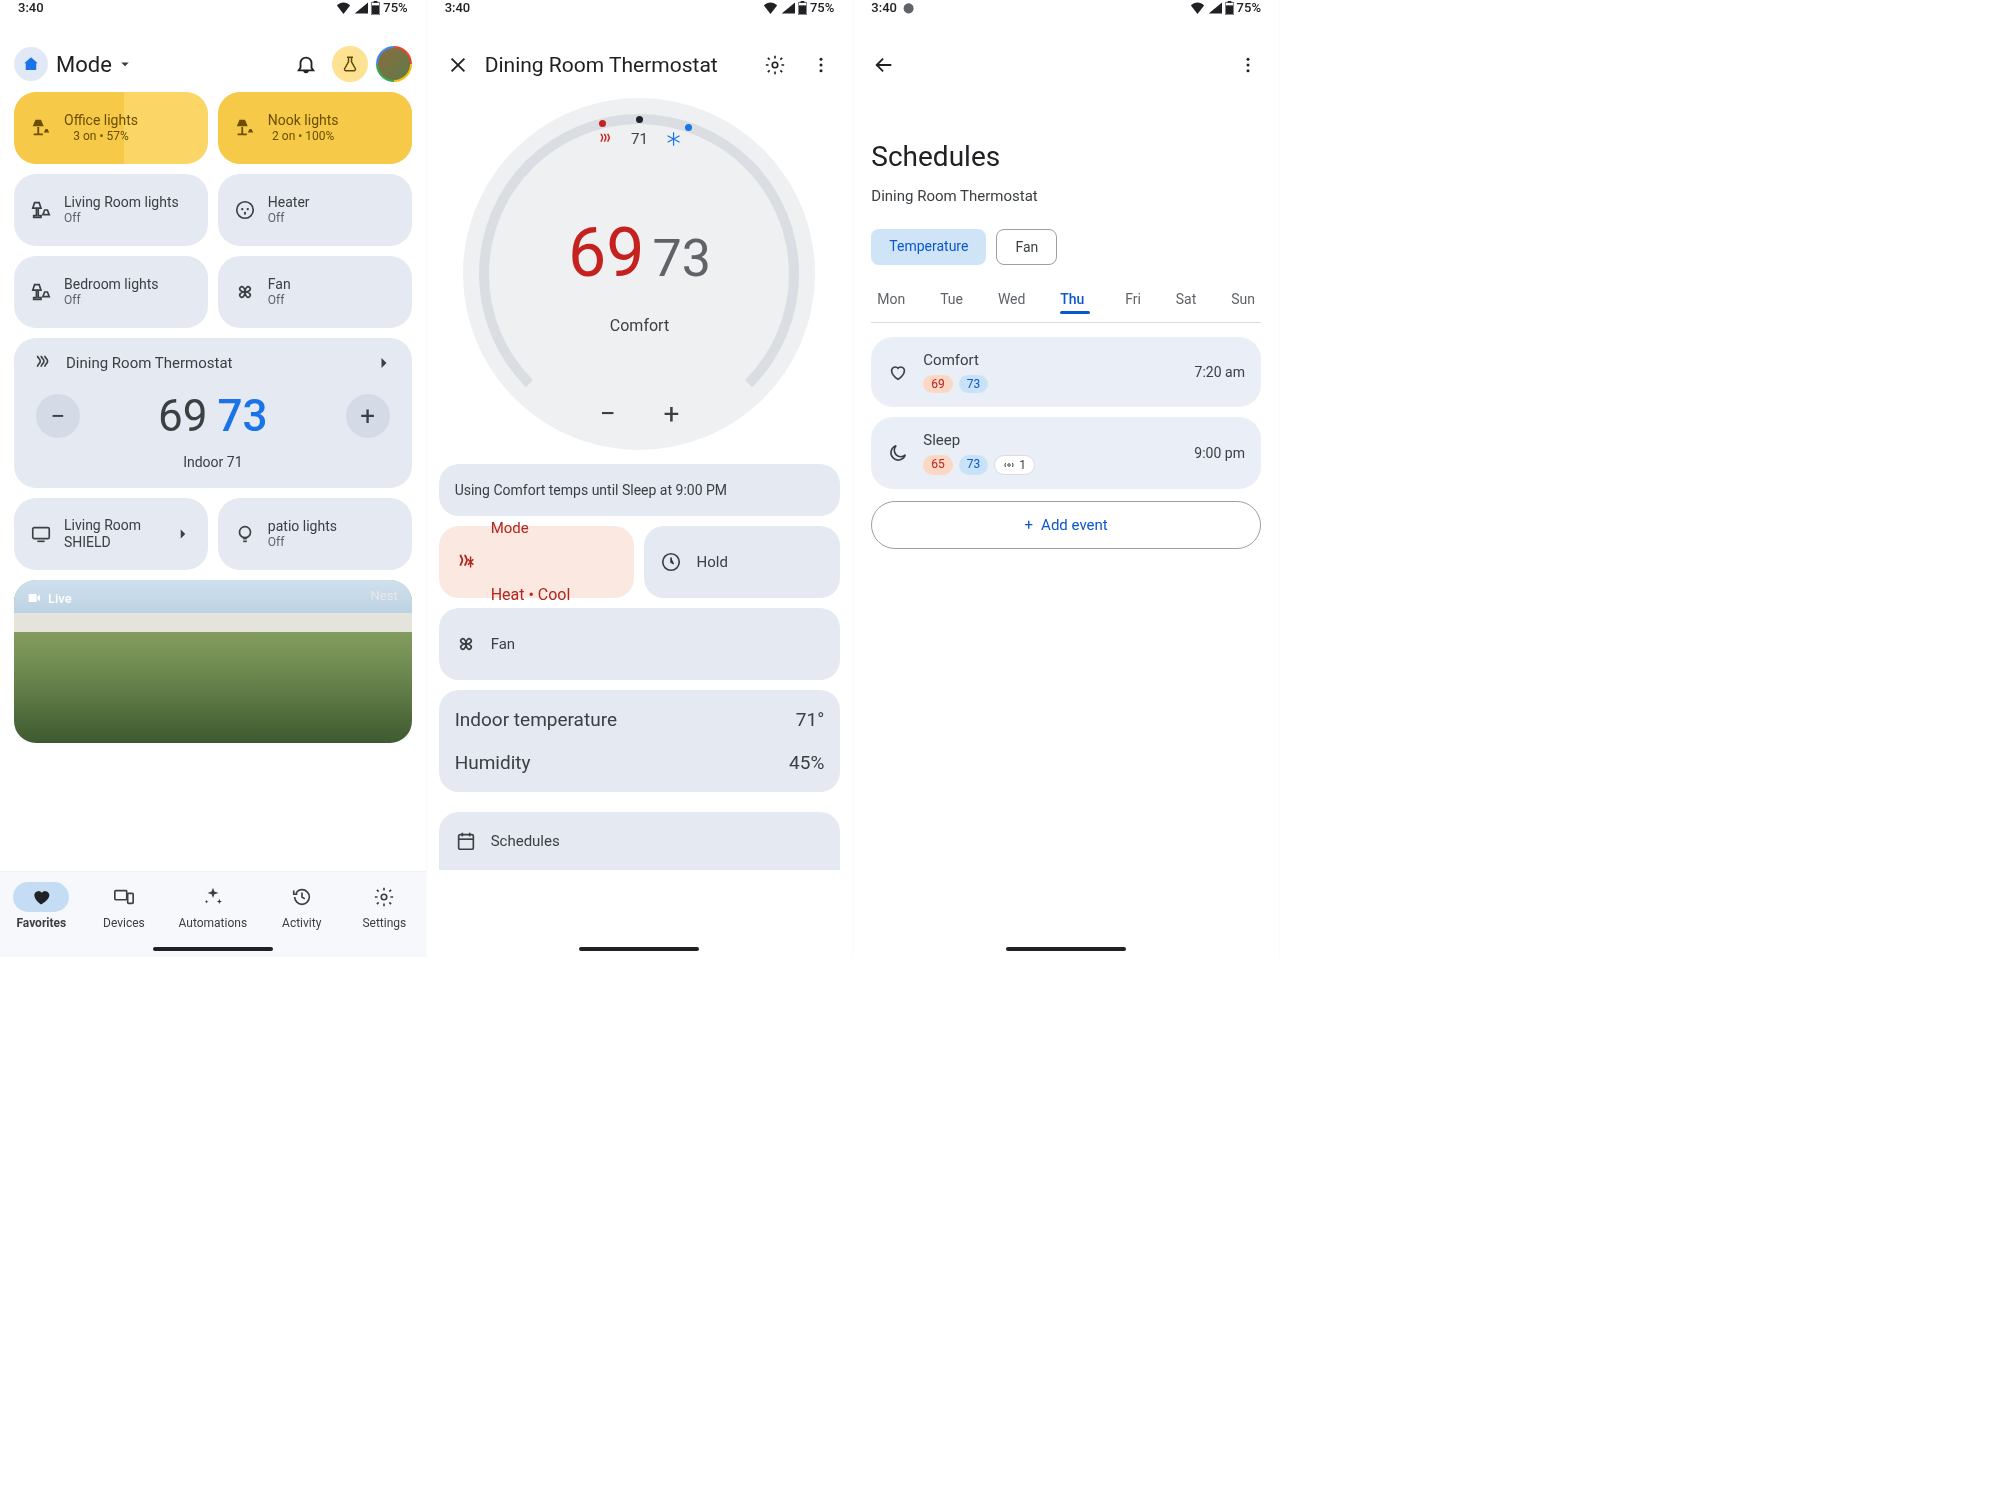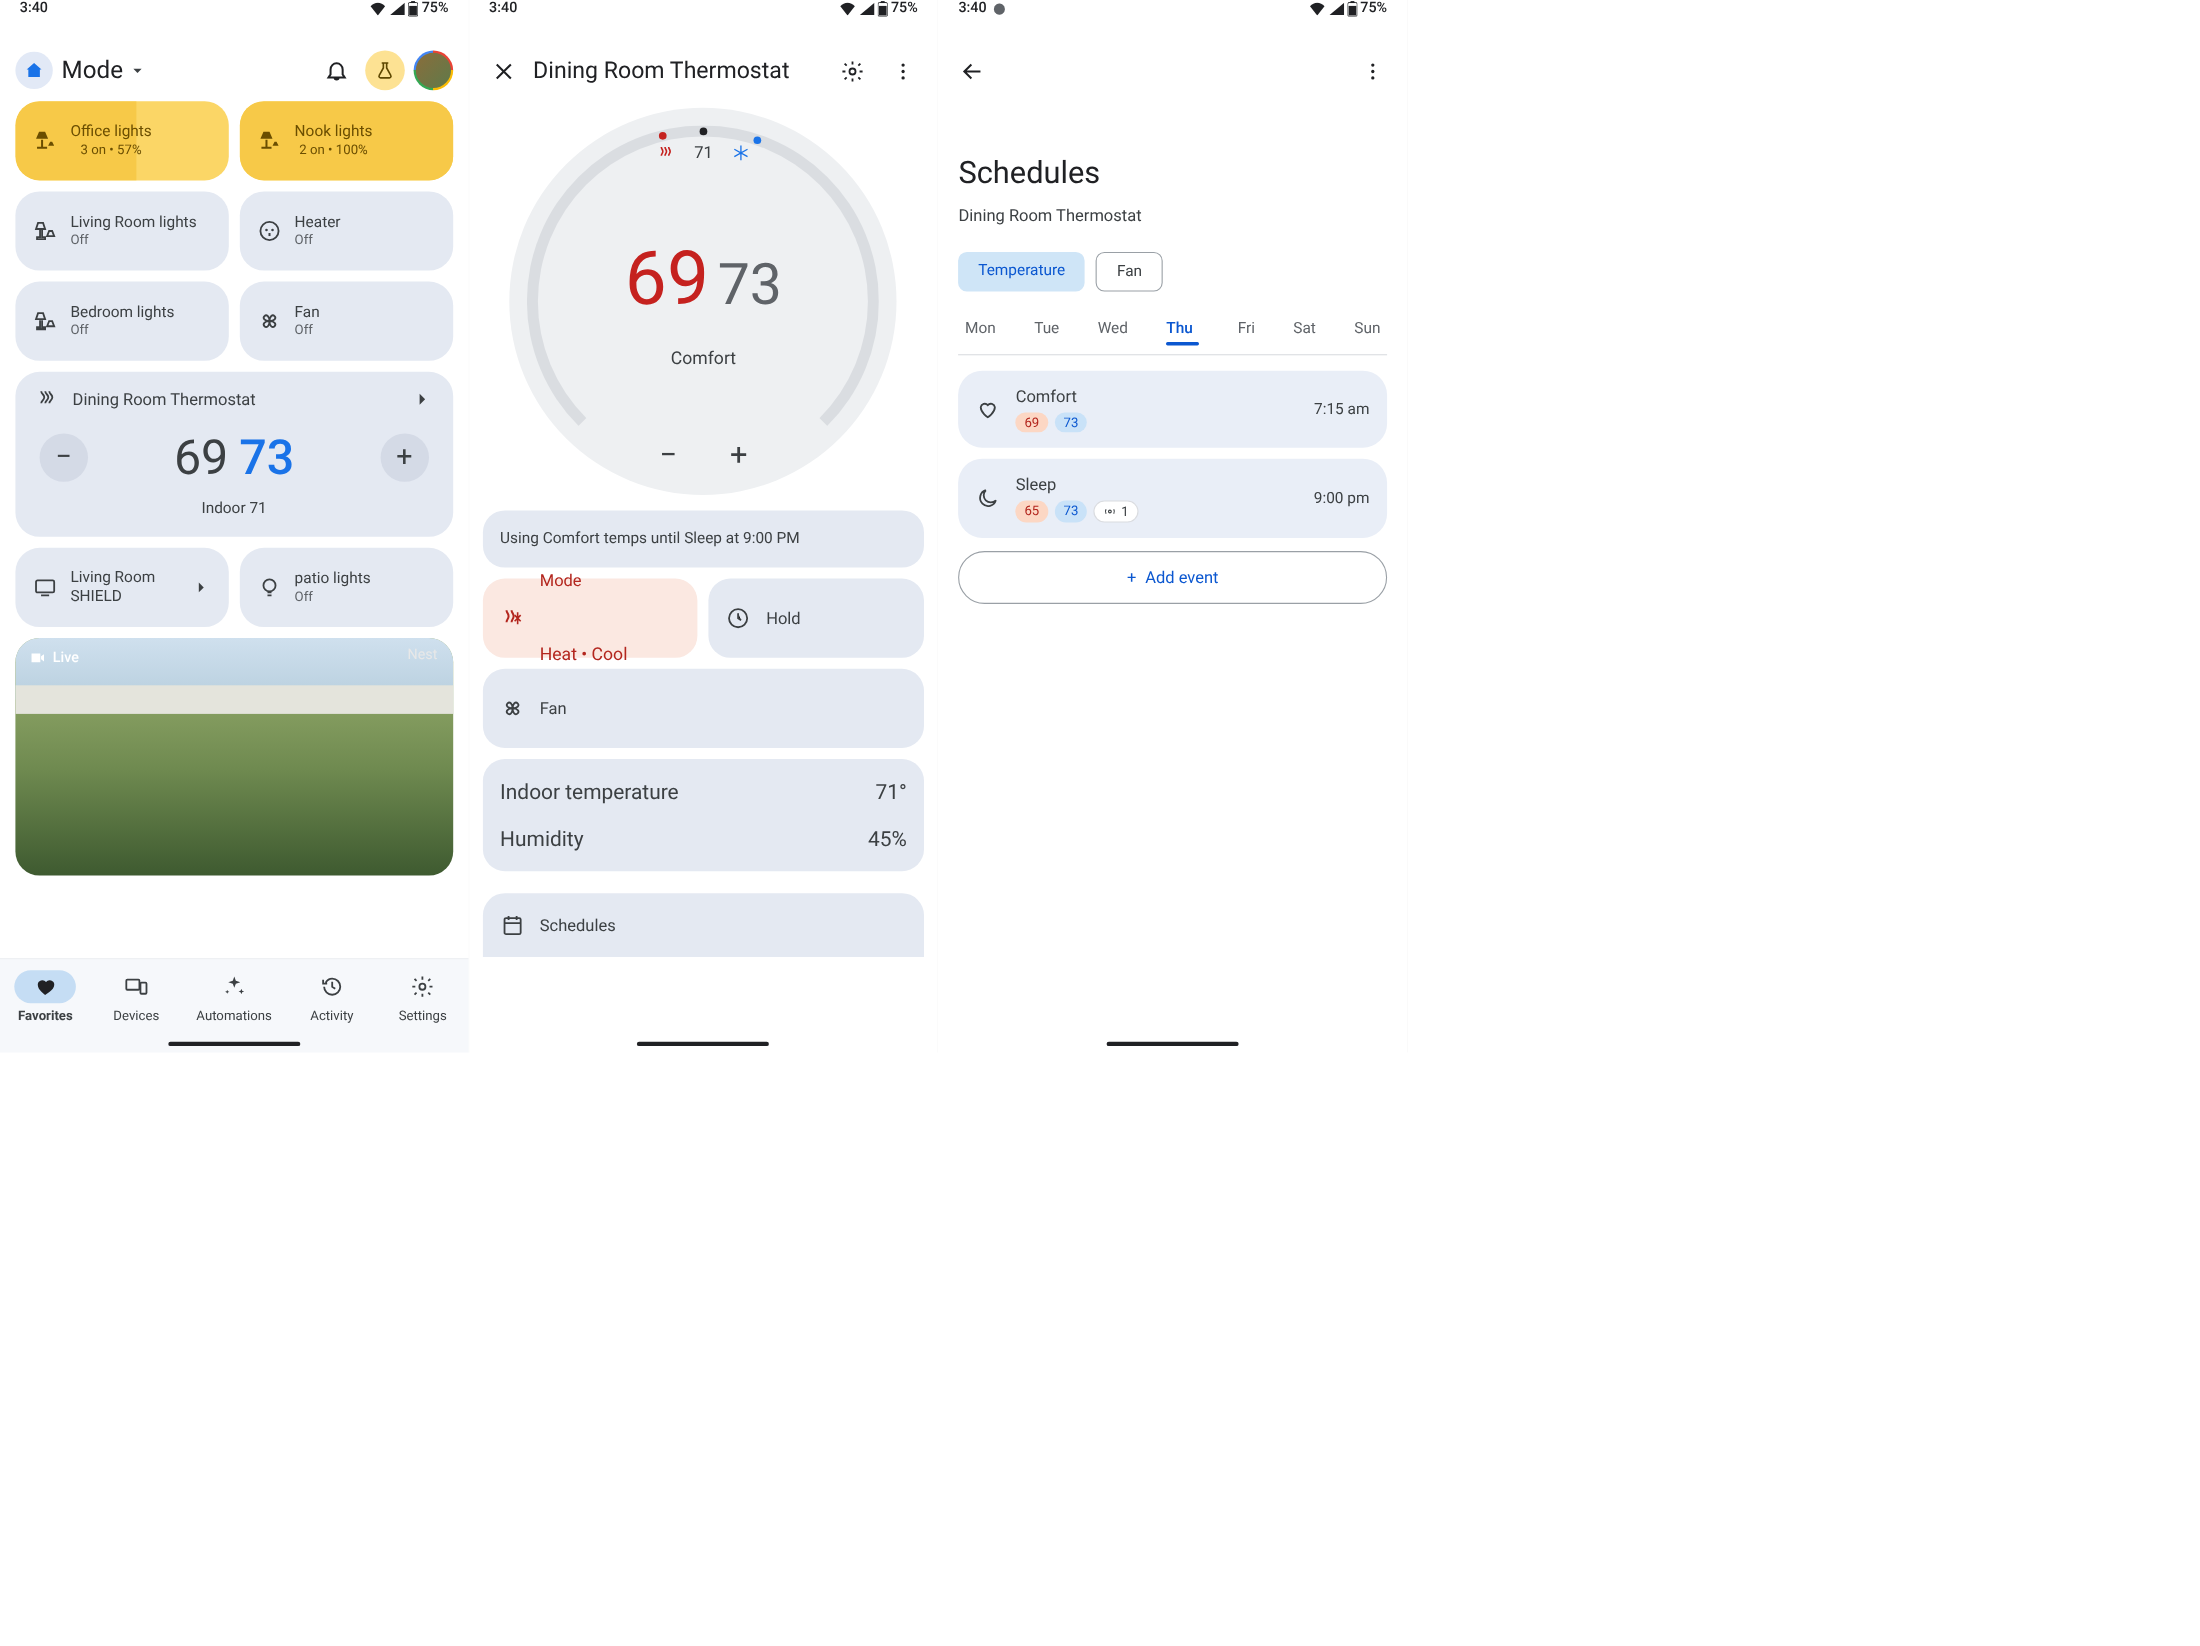--- a/index.html
+++ b/index.html
@@ -652,7 +652,7 @@
             <span class="pill cool">73</span>
           </div>
         </div>
-        <div class="sched-time">7:15 am</div>
+        <div class="sched-time">7:20 am</div>
       </div>
 
       <div class="sched-item">

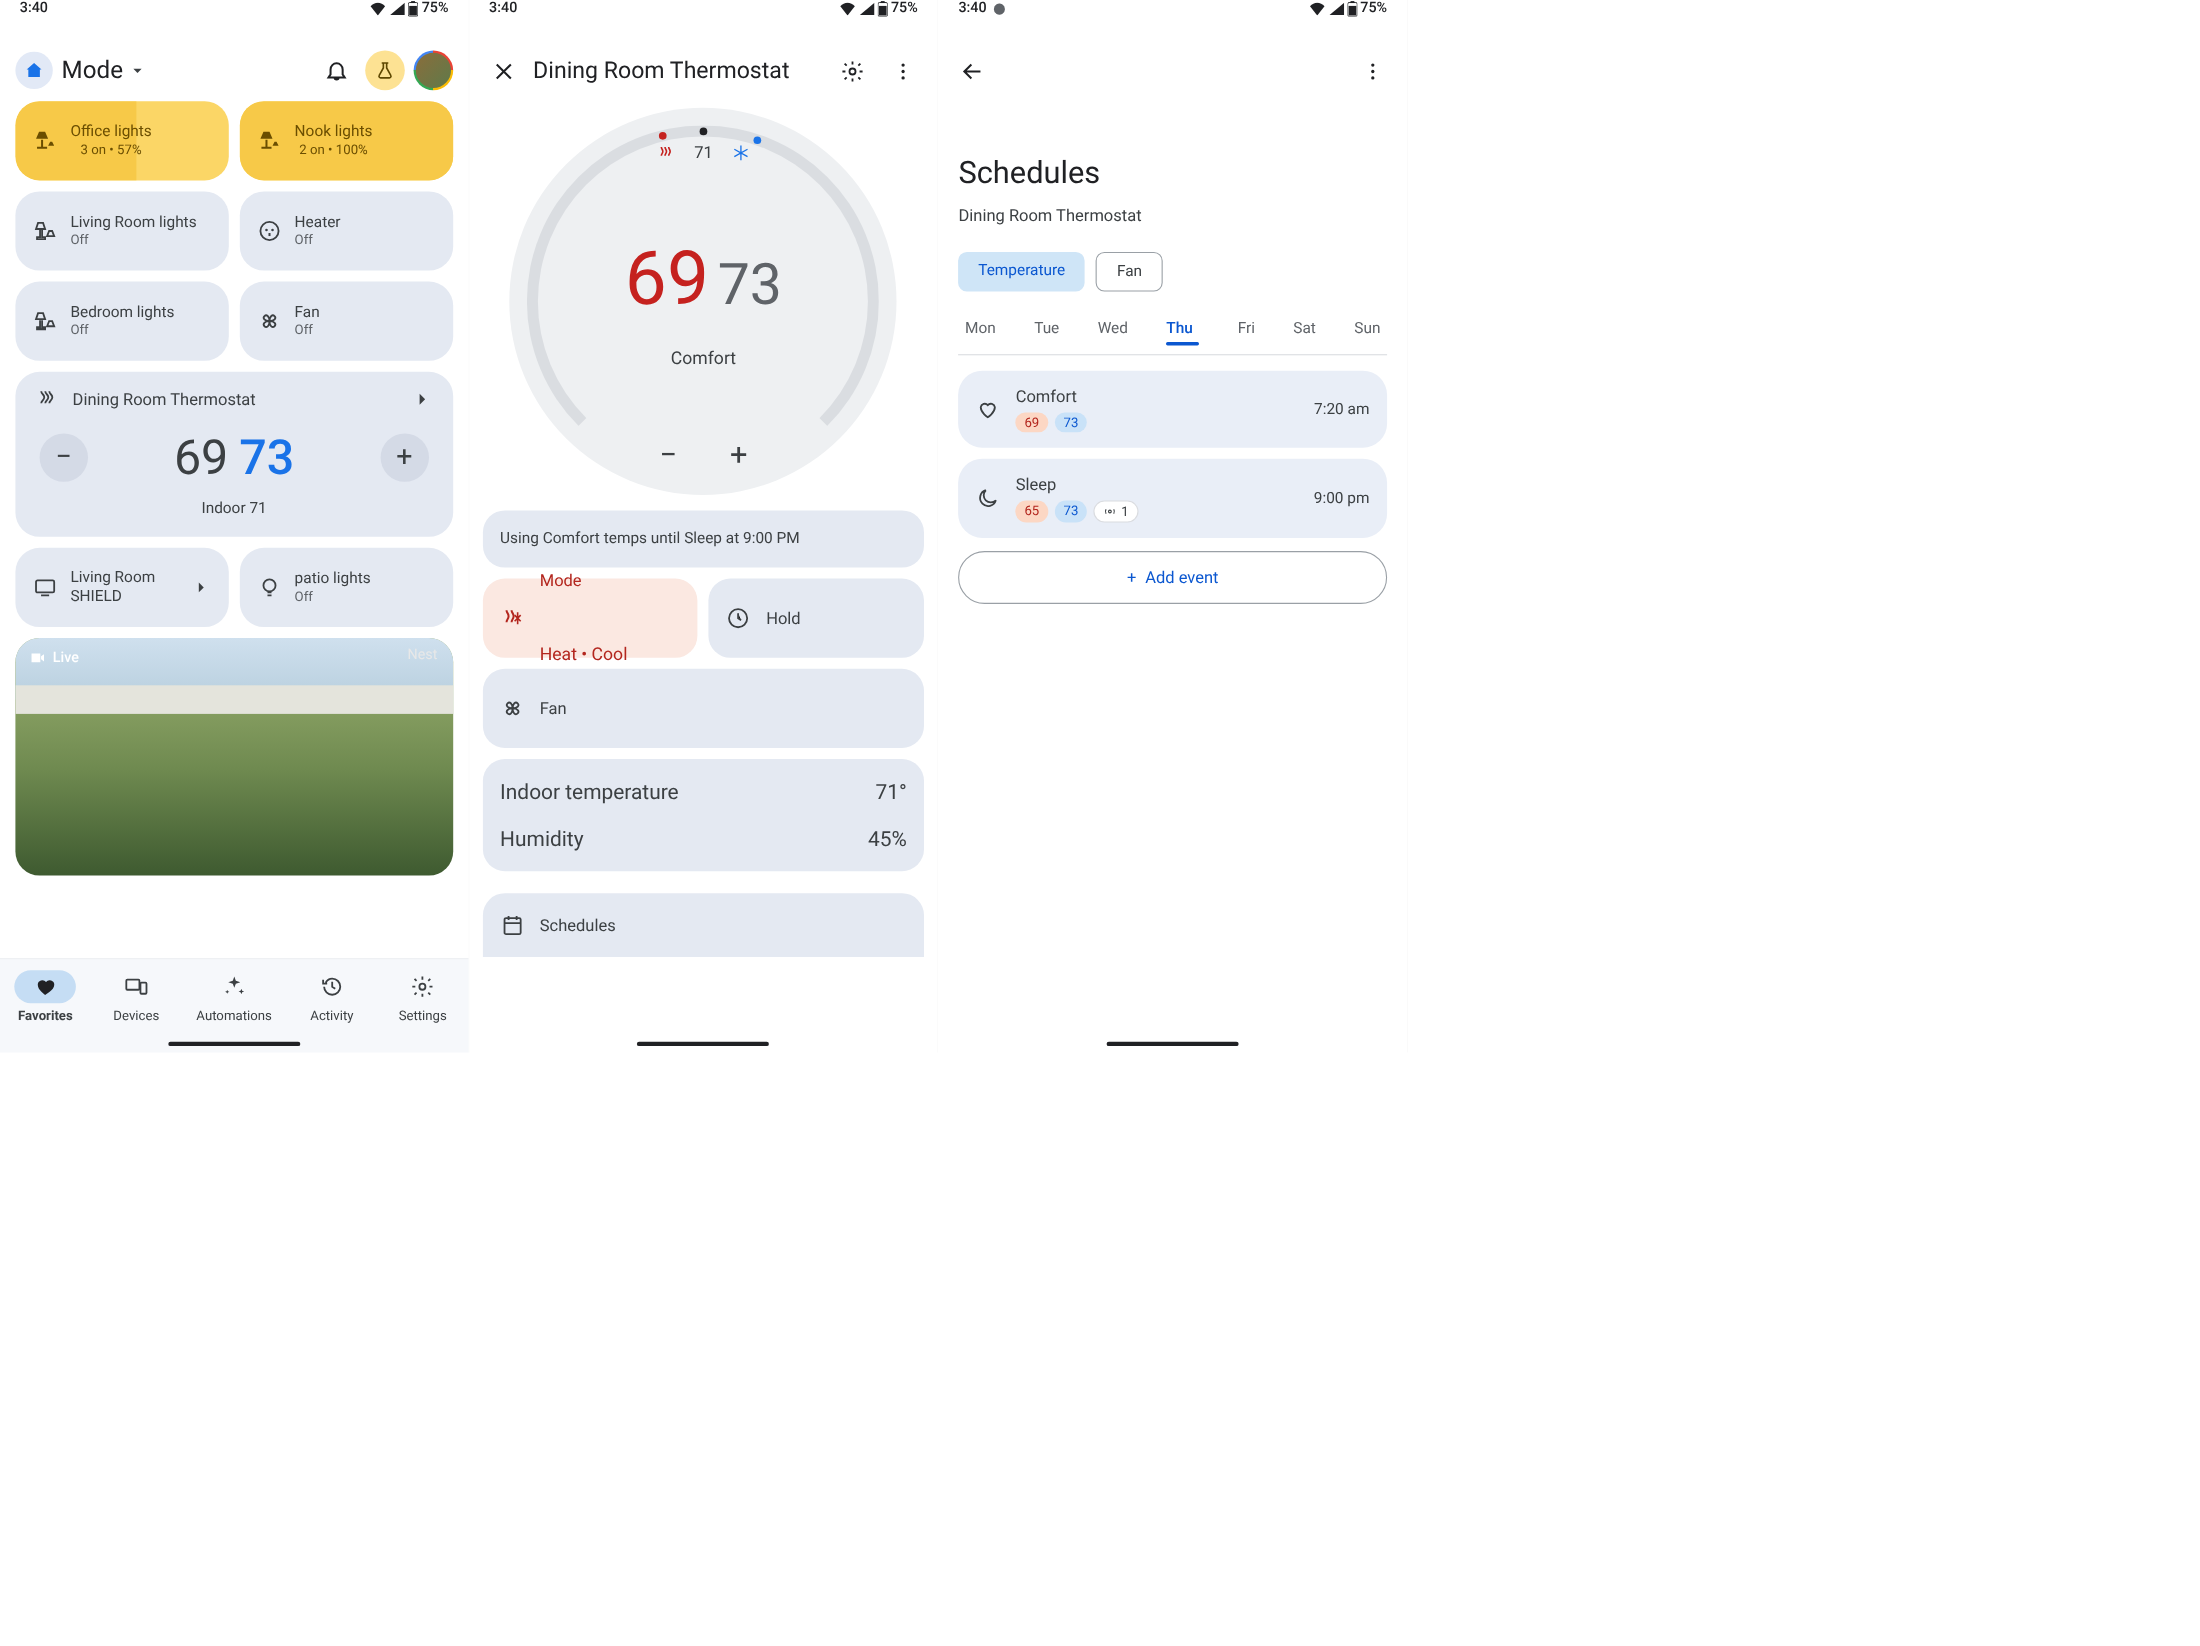--- a/index.html
+++ b/index.html
@@ -100,7 +100,7 @@
 
   
   .camera-card{
-    margin:10px 14px 0 14px;height:216px;border-radius:22px;
+    margin:10px 14px 0 14px;height:163px;border-radius:22px;
     background:linear-gradient(180deg,#9fb473 0%, #6f8a50 55%, #3e5a30 100%);
     position:relative;color:#fff;overflow:hidden;
   }

